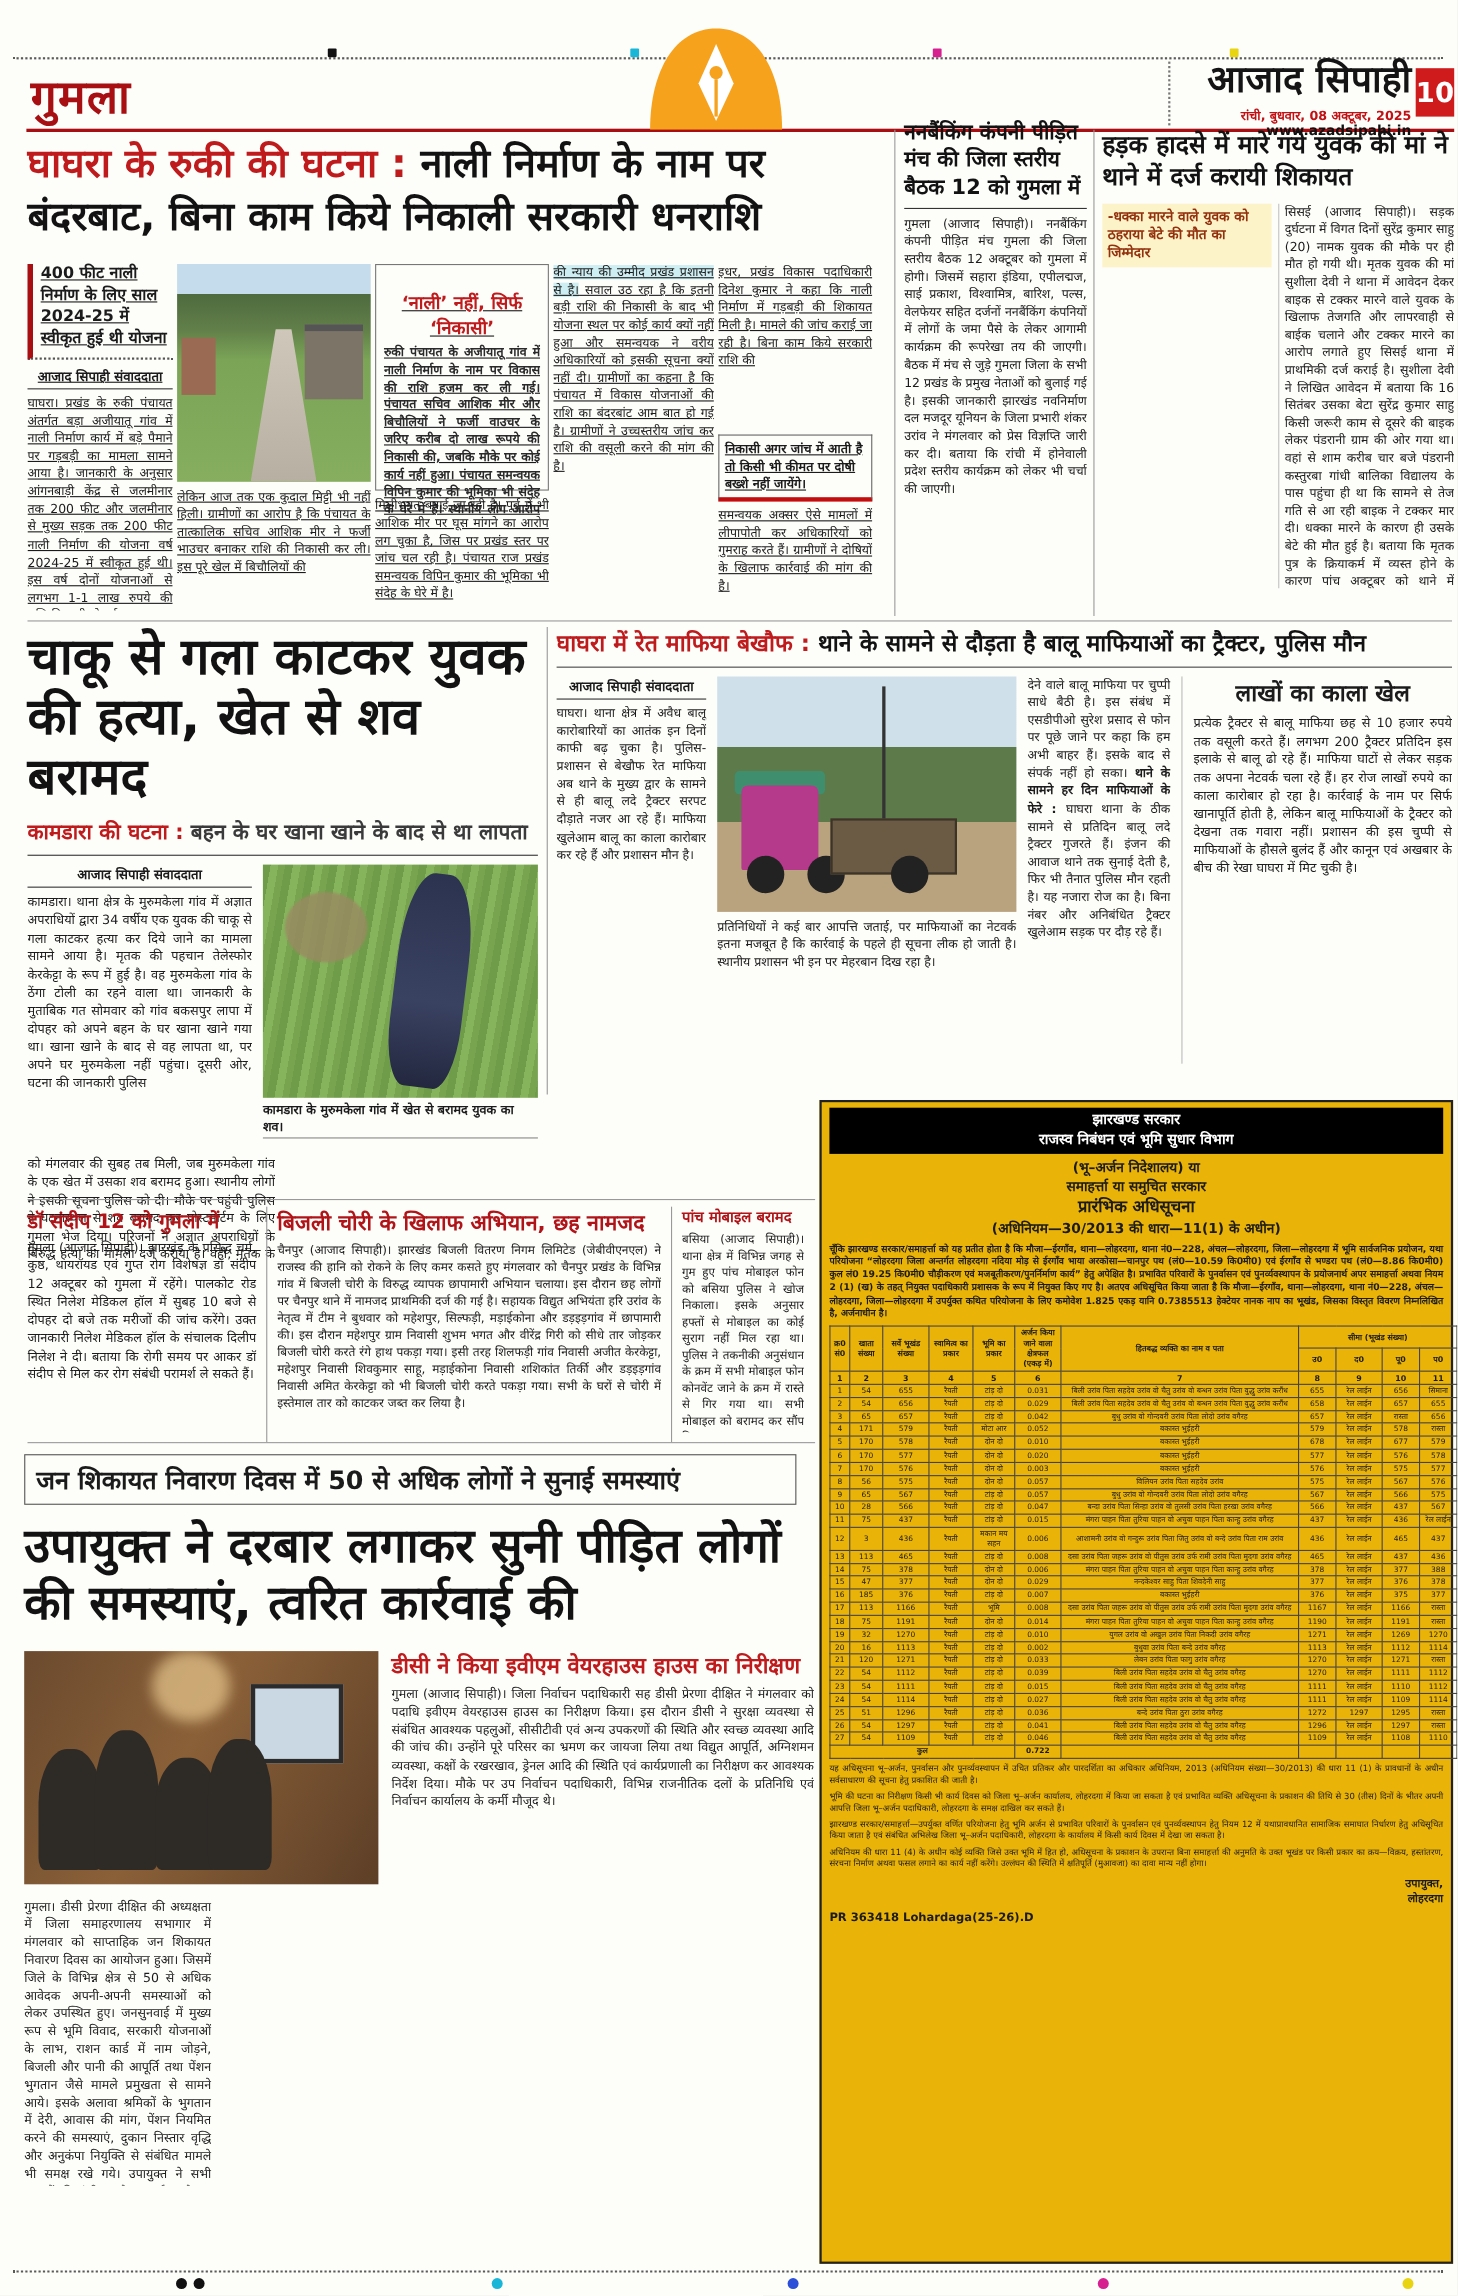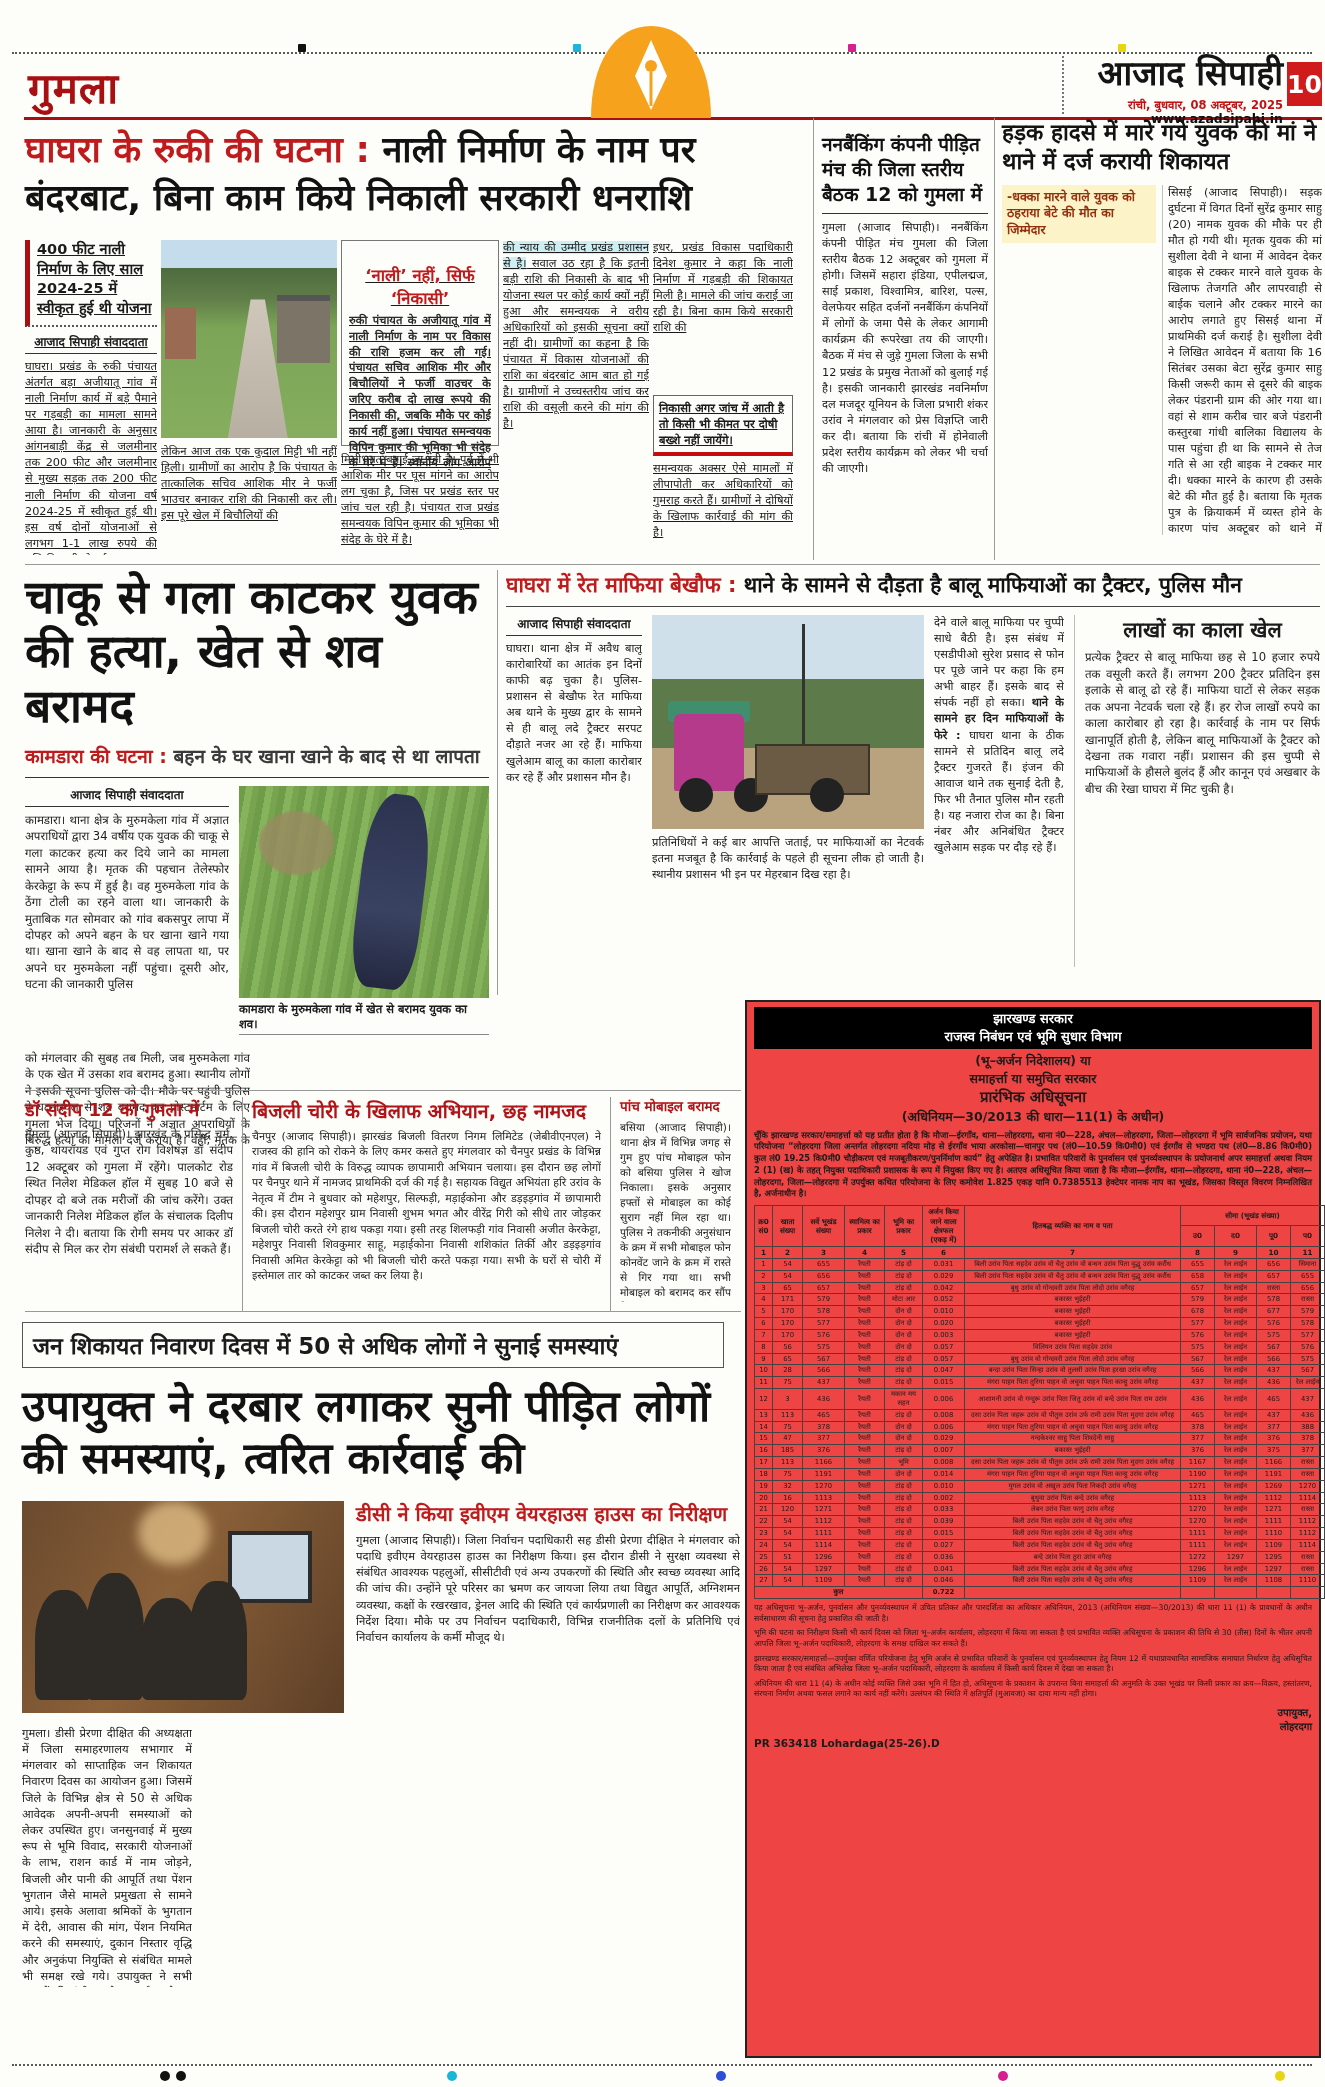--- a/index.html
+++ b/index.html
@@ -145,7 +145,7 @@
   </div>
 
   <div class="rule-v" style="left:813px; top:118px; height:442px;"></div>
-  <div class="abs" style="left:822px; top:132px; width:166px; height:440px;">
+  <div class="abs" style="left:822px; top:108px; width:166px; height:440px;">
     <div class="headline" style="font-size:19px; line-height:1.32; margin-bottom:6px; border-bottom:1px solid #333; padding-bottom:6px;">ननबैंकिंग कंपनी पीड़ित मंच की जिला स्तरीय बैठक 12 को गुमला में</div>
     <div class="body-txt" style="height:350px;">गुमला (आजाद सिपाही)। ननबैंकिंग कंपनी पीड़ित मंच गुमला की जिला स्तरीय बैठक 12 अक्टूबर को गुमला में होगी। जिसमें सहारा इंडिया, एपीलद्मज, साई प्रकाश, विश्वामित्र, बारिश, पल्स, वेलफेयर सहित दर्जनों ननबैंकिंग कंपनियों में लोगों के जमा पैसे के लेकर आगामी कार्यक्रम की रूपरेखा तय की जाएगी। बैठक में मंच से जुड़े गुमला जिला के सभी 12 प्रखंड के प्रमुख नेताओं को बुलाई गई है। इसकी जानकारी झारखंड नवनिर्माण दल मजदूर यूनियन के जिला प्रभारी शंकर उरांव ने मंगलवार को प्रेस विज्ञप्ति जारी कर दी। बताया कि रांची में होनेवाली प्रदेश स्तरीय कार्यक्रम को लेकर भी चर्चा की जाएगी।</div>
   </div>

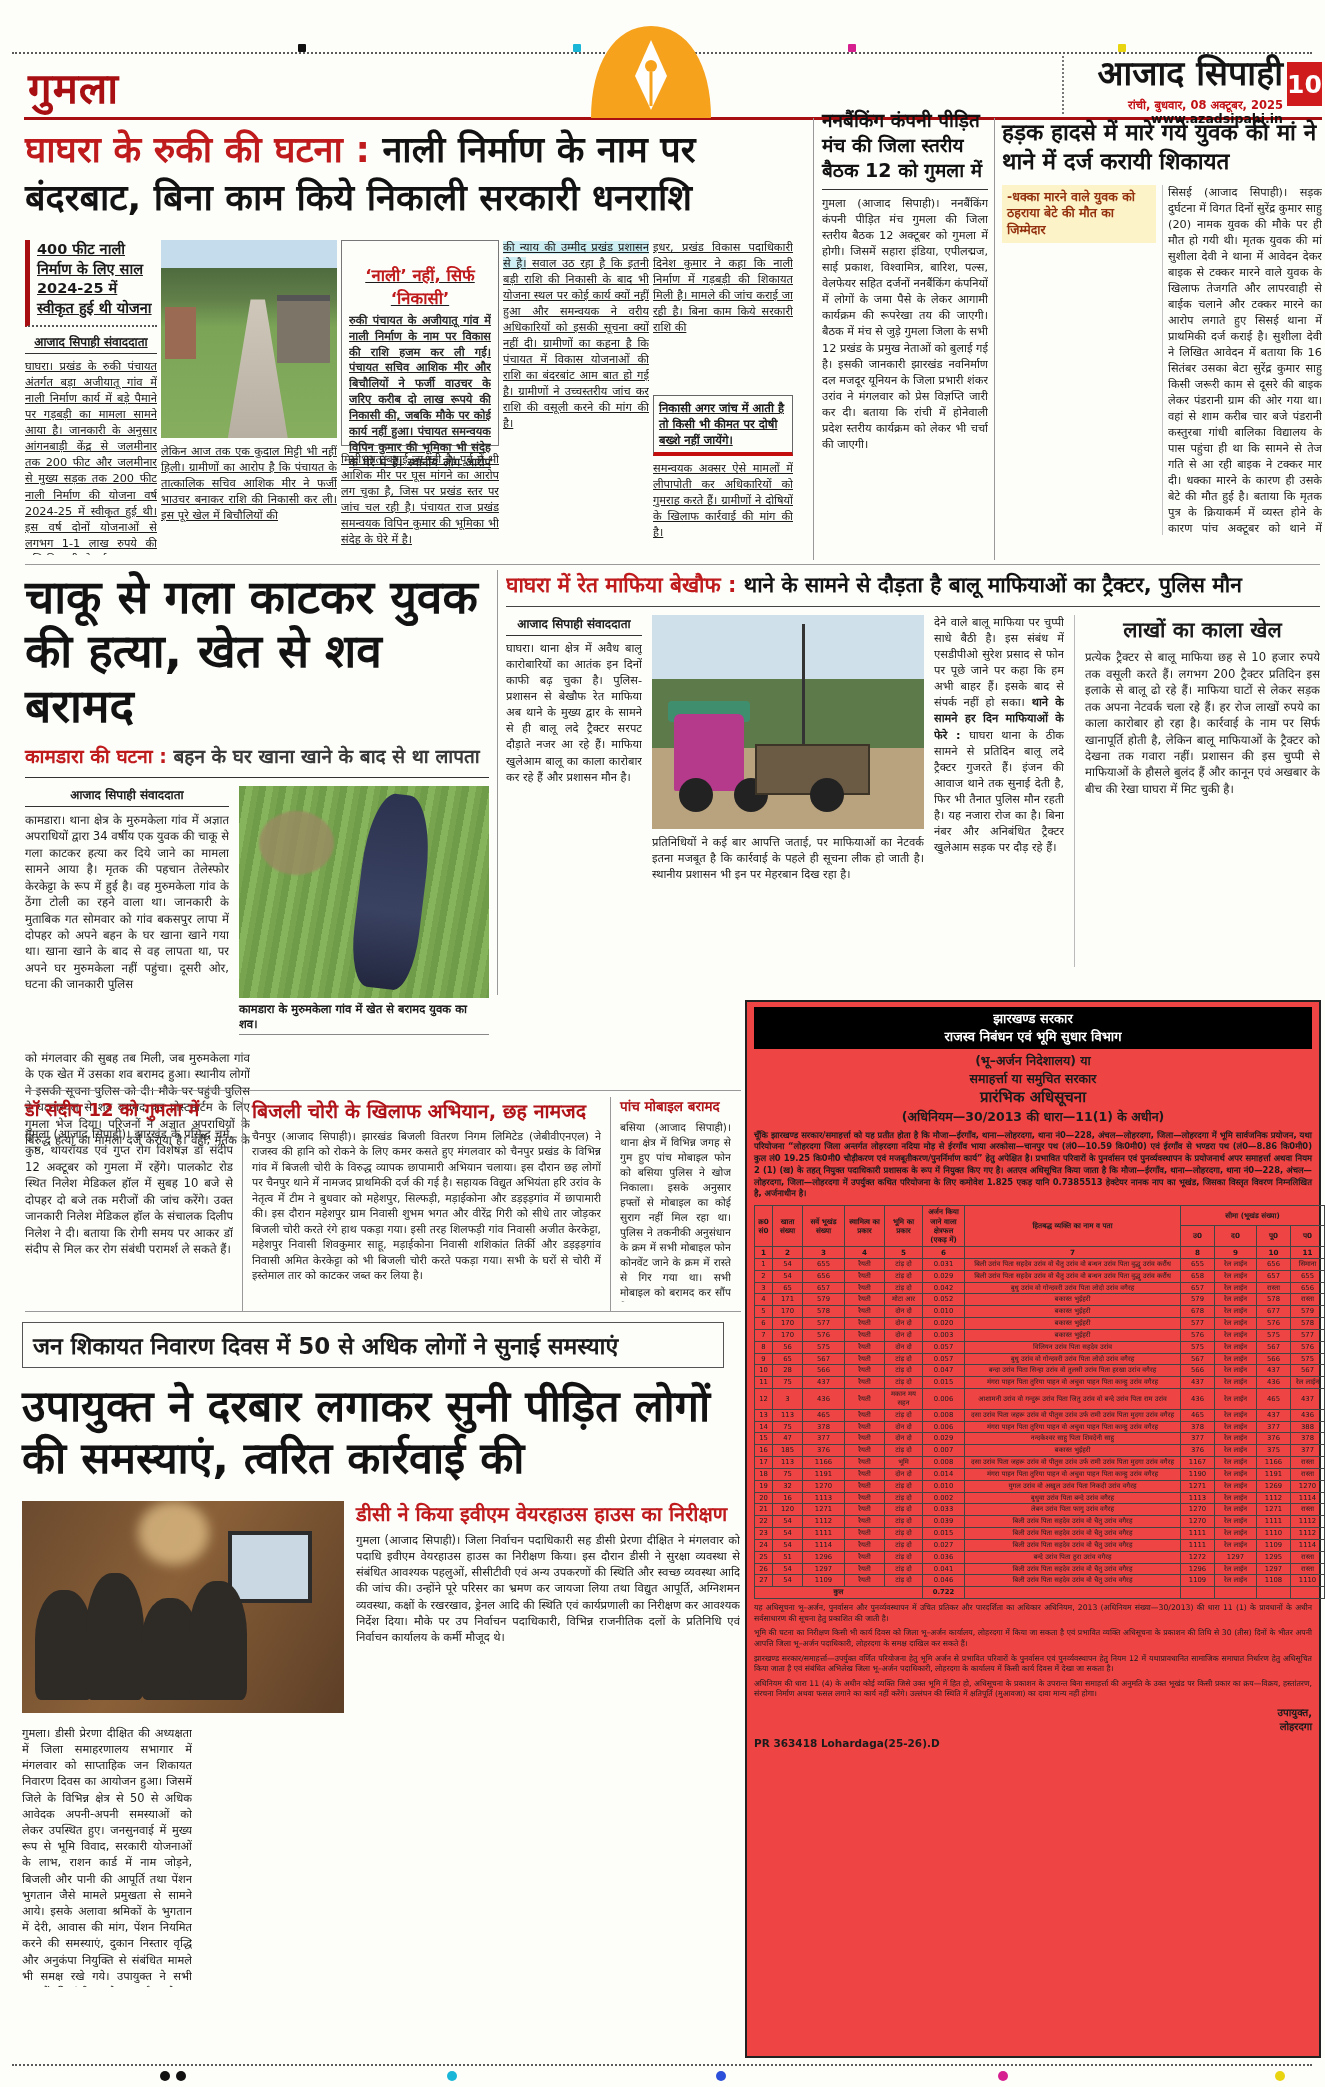--- a/index.html
+++ b/index.html
@@ -43,7 +43,7 @@
   .small-box-title { color:#b01418; font-weight:800; text-align:left; margin-bottom:5px; }
 
   
-  .notice { border:2px solid #222; background:#ef4444; padding:5px 7px; }
+  .notice { border:2px solid #222; background:#eab308; padding:5px 7px; }
   .notice .gov-banner { background:#000; color:#fff; text-align:center; font-weight:800;
     font-size:13px; line-height:1.35; padding:3px 0 4px; }
   .notice .c-line { text-align:center; font-weight:800; font-size:12.5px; line-height:1.4; }

